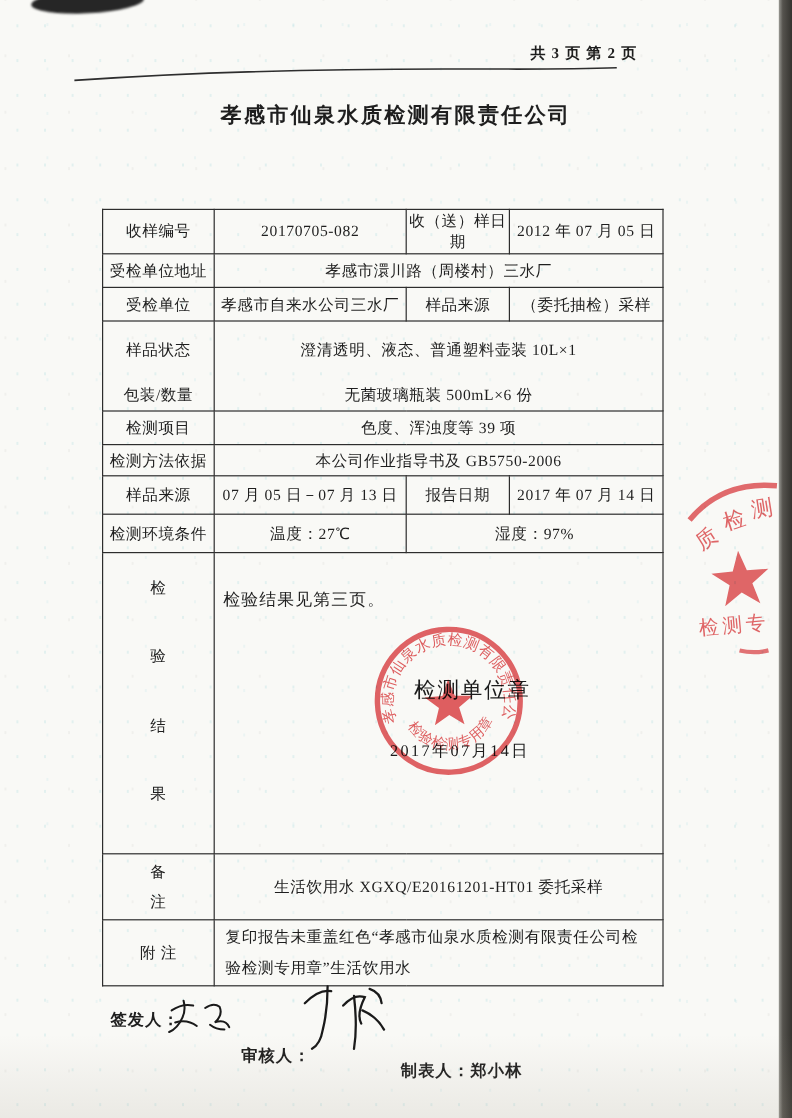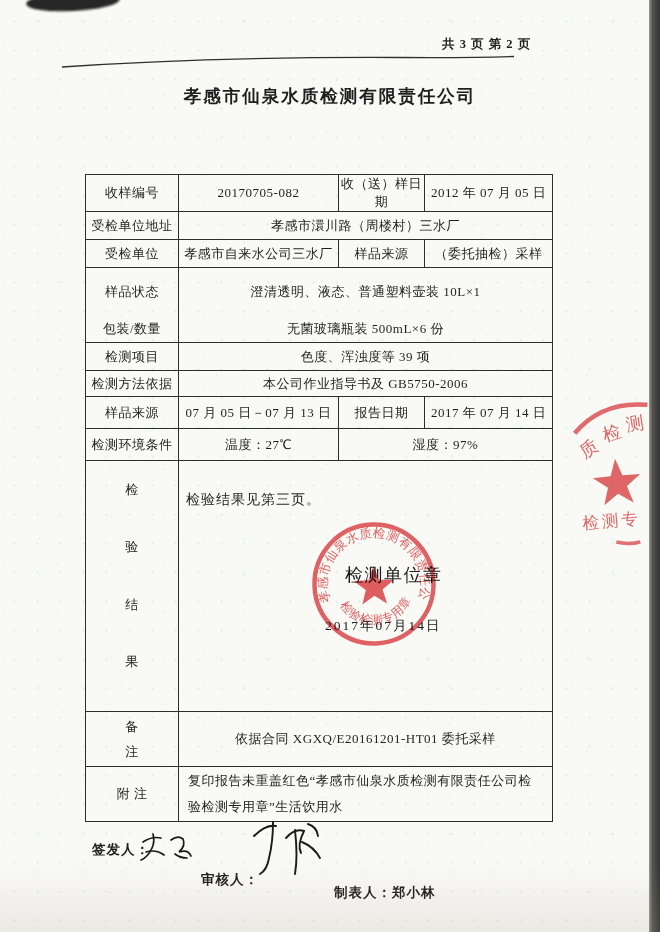--- a/index.html
+++ b/index.html
@@ -152,7 +152,7 @@
         <div>备</div>
         <div>注</div>
       </td>
-      <td colspan="3">依据合同 XGXQ/E20161201-HT01 委托采样</td>
+      <td colspan="3">生活饮用水 XGXQ/E20161201-HT01 委托采样</td>
     </tr>
     <tr style="height:55px">
       <td>附 注</td>

